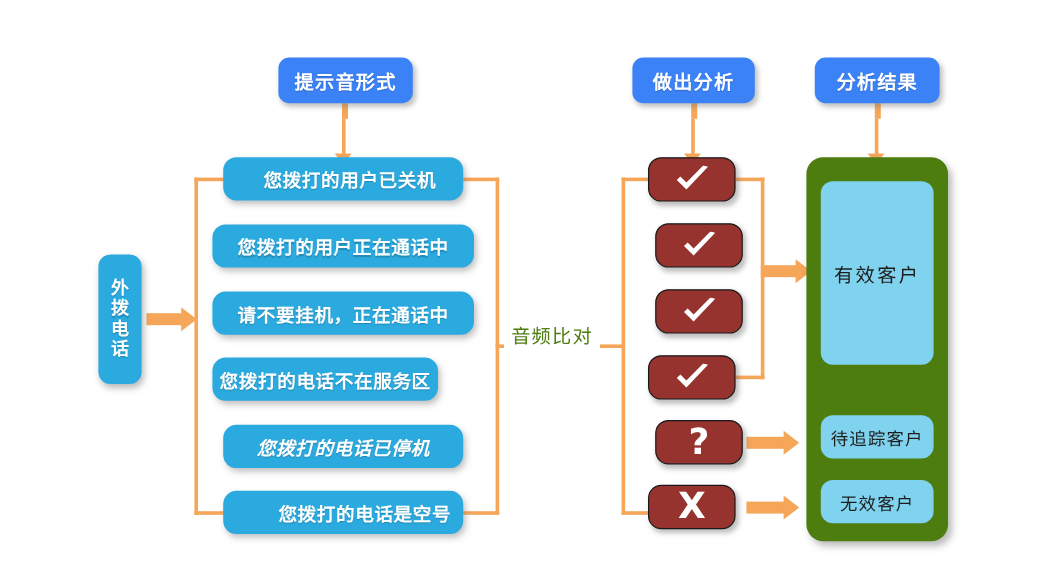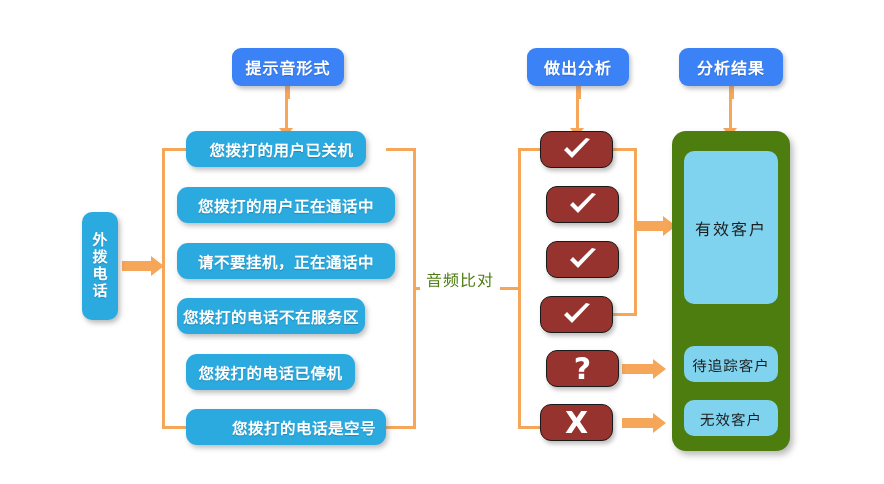--- a/index.html
+++ b/index.html
@@ -211,7 +211,7 @@
 
   <div class="conn conn-h" style="left:162px; top:426px; width:26px;"></div>
 
-  <div class="node msg-box" style="left:186px; top:131px; width:180px; height:36px;padding-left:11px;">
+  <div class="node msg-box" style="left:186px; top:131px; width:200px; height:36px;padding-left:11px;">
     <span>您拨打的用户已关机</span>
   </div>
   <div class="node msg-box" style="left:177px; top:187px; width:218px; height:36px;">

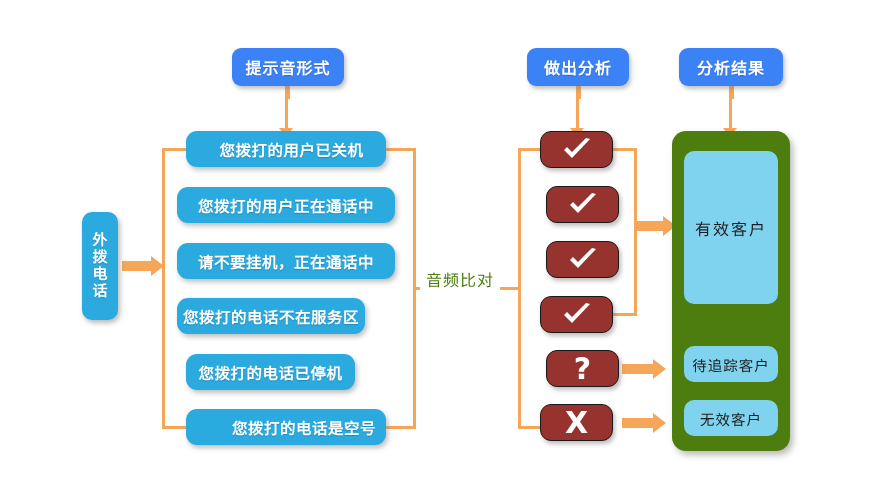--- a/index.html
+++ b/index.html
@@ -223,7 +223,7 @@
   <div class="node msg-box" style="left:177px; top:298px; width:188px; height:36px;font-family:Liberation Mono, monospace;">
     <span>您拨打的电话不在服务区</span>
   </div>
-  <div class="node msg-box" style="left:186px; top:354px; width:169px; height:36px;">
+  <div class="node msg-box" style="left:186px; top:354px; width:200px; height:36px;font-style:italic;">
     <span>您拨打的电话已停机</span>
   </div>
   <div class="node msg-box" style="left:186px; top:409px; width:200px; height:36px;padding-left:36px;">

